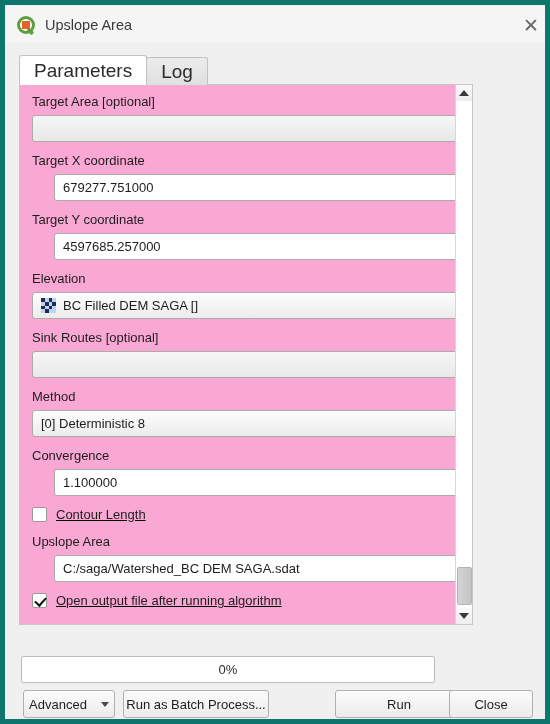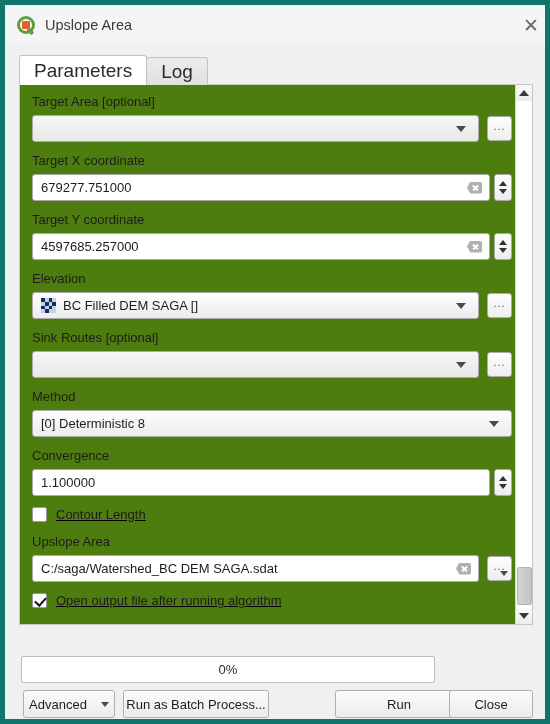--- a/index.html
+++ b/index.html
@@ -105,8 +105,8 @@
   .scrollarea {
     position: absolute;
     left: 14px; top: 79px;
-    width: 514px; height: 541px;
-    background: #4d7c0f;
+    width: 454px; height: 541px;
+    background: #f9a8d4;
     border: 1px solid #c6c6c6;
     overflow: hidden;
   }

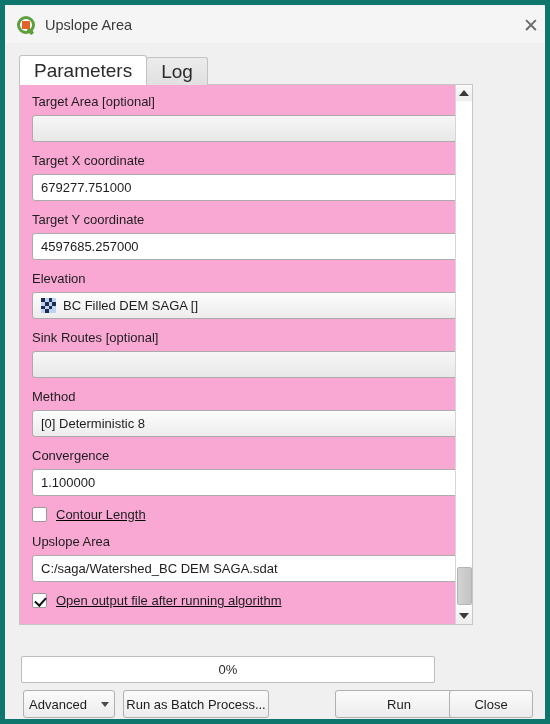--- a/index.html
+++ b/index.html
@@ -194,6 +194,7 @@
     flex: 1;
     background: #ffffff;
     padding: 0 4px 0 8px;
+    margin-left: 22px;
   }
   .lineedit .val { flex: 1; overflow: hidden; white-space: nowrap; }
   .clear-icon {

